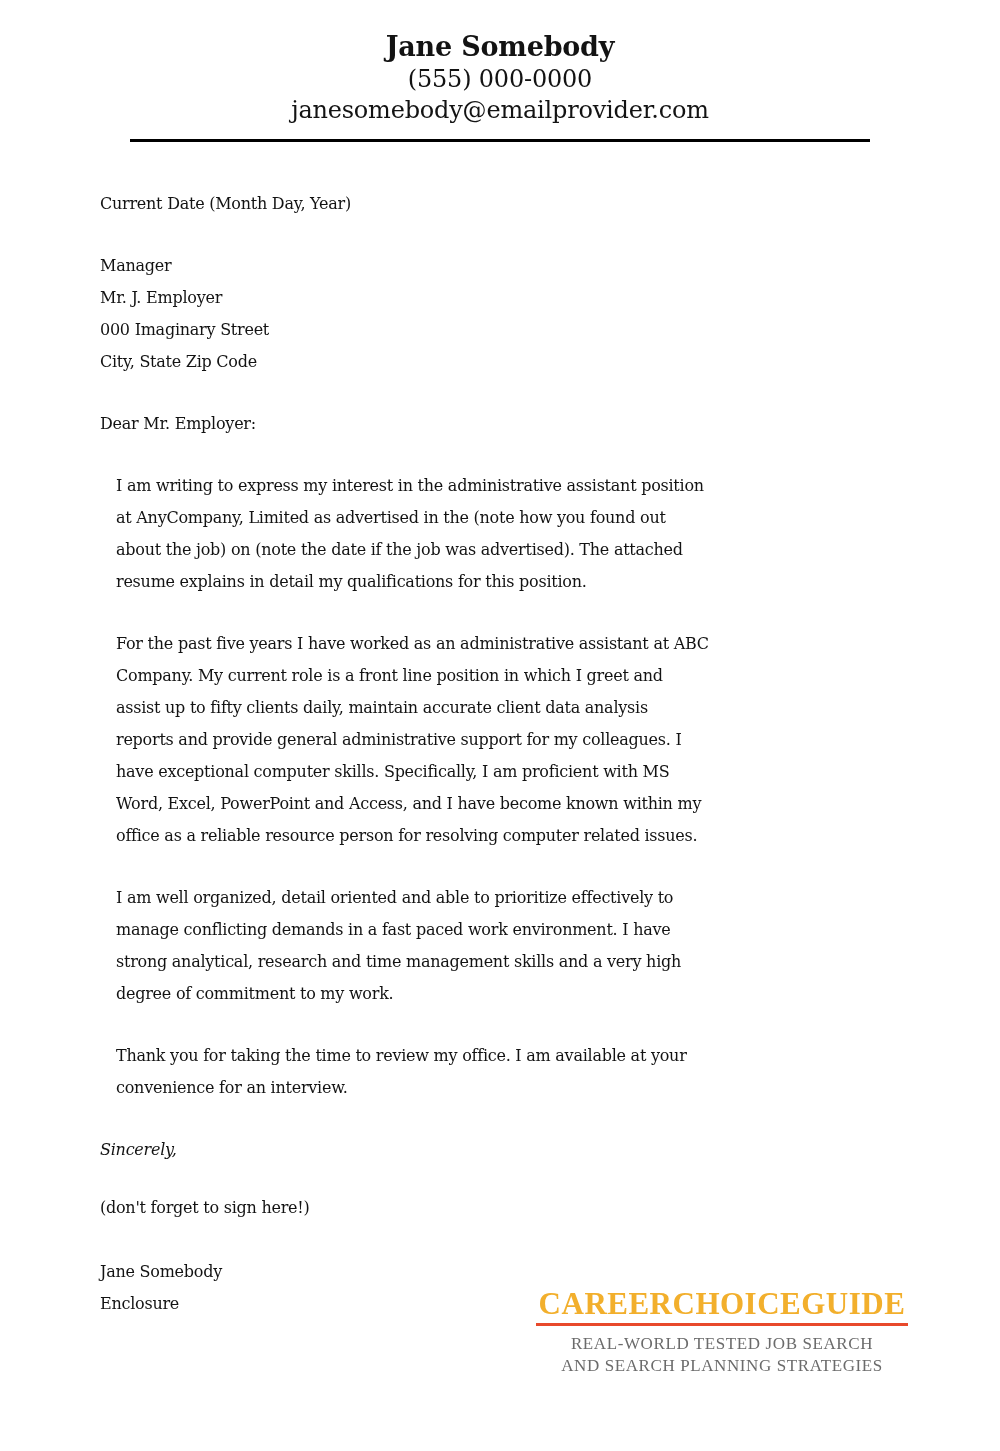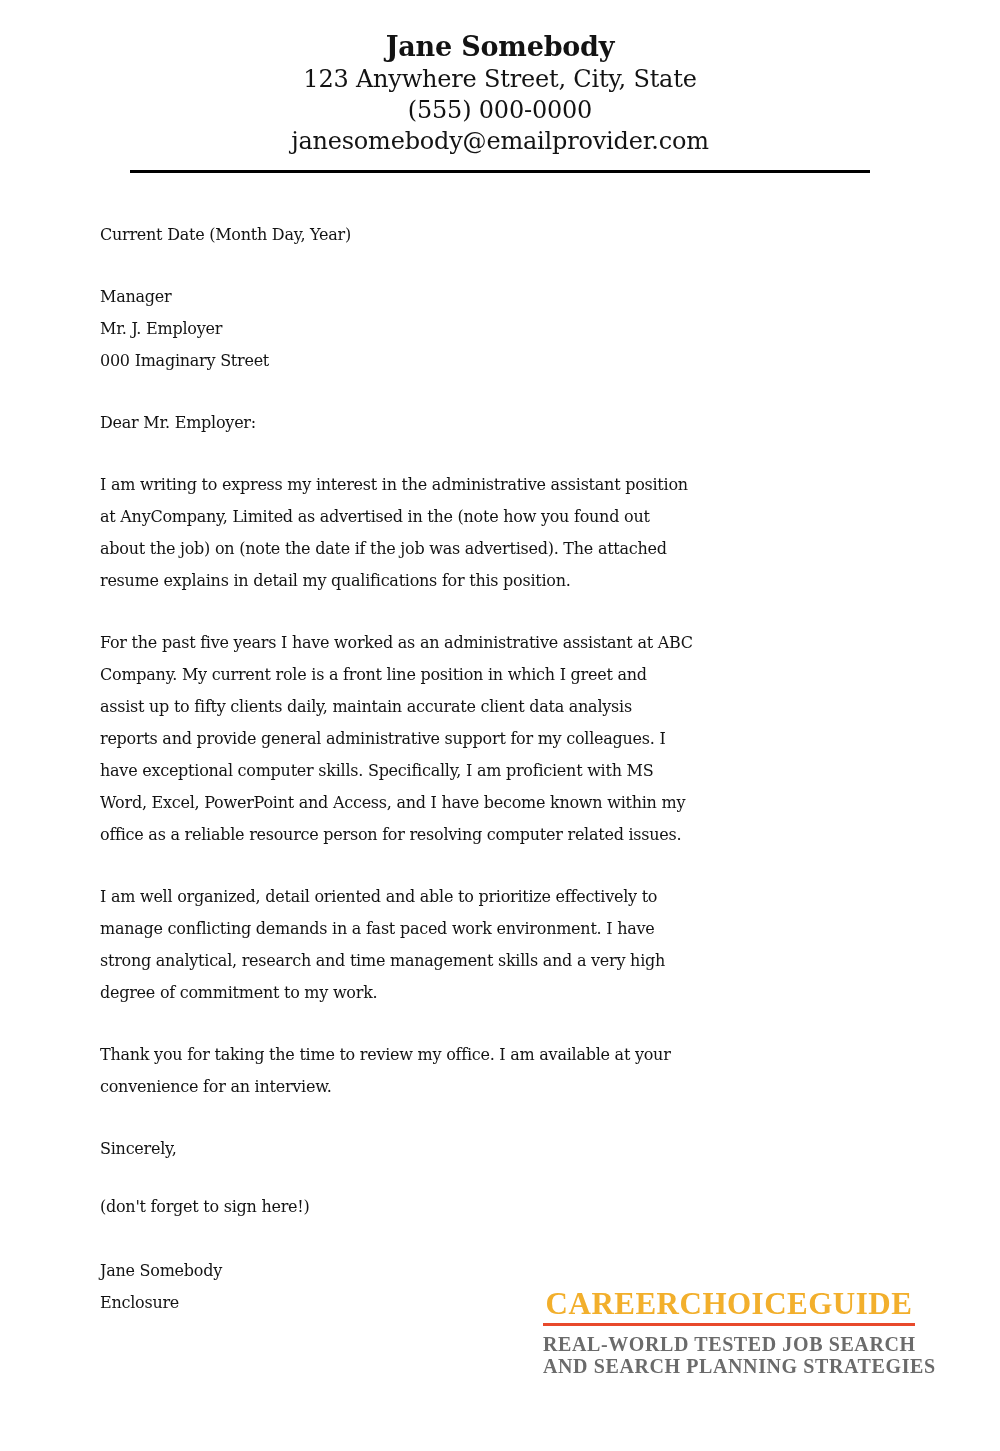--- a/index.html
+++ b/index.html
@@ -96,7 +96,6 @@
 
   <div class="letterhead">
     <div class="name">Jane Somebody</div>
-    <div>123 Anywhere Street, City, State</div>
     <div>(555) 000-0000</div>
     <div>janesomebody@emailprovider.com</div>
   </div>

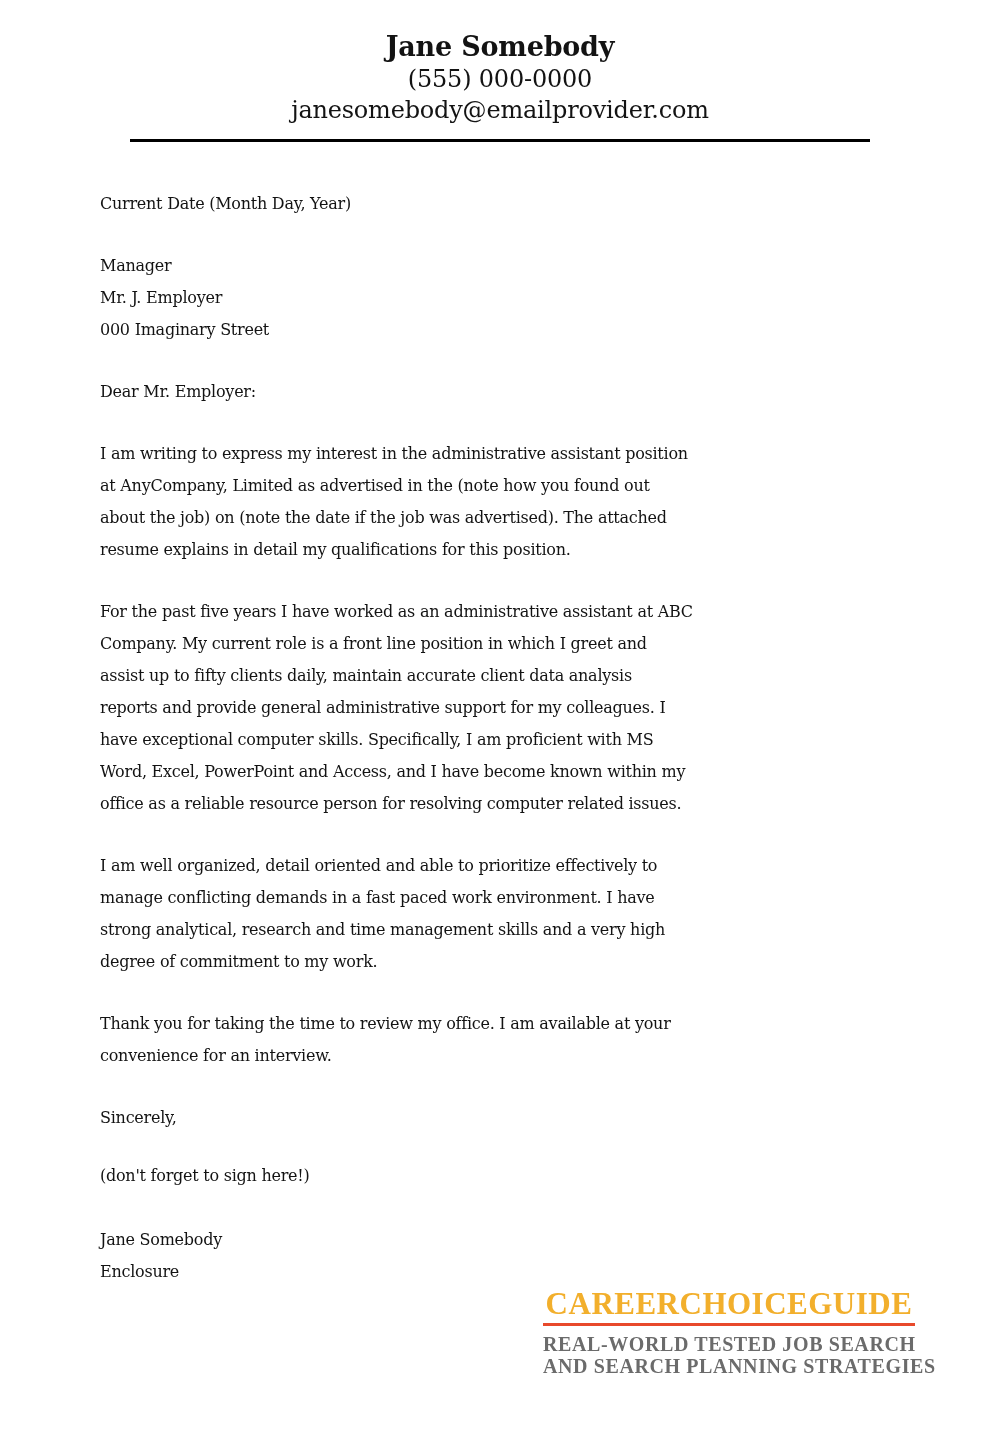--- a/index.html
+++ b/index.html
@@ -109,6 +109,7 @@
       <div>Manager</div>
       <div>Mr. J. Employer</div>
       <div>000 Imaginary Street</div>
+      <div>City, State Zip Code</div>
     </div>
 
     <div class="block">Dear Mr. Employer:</div>

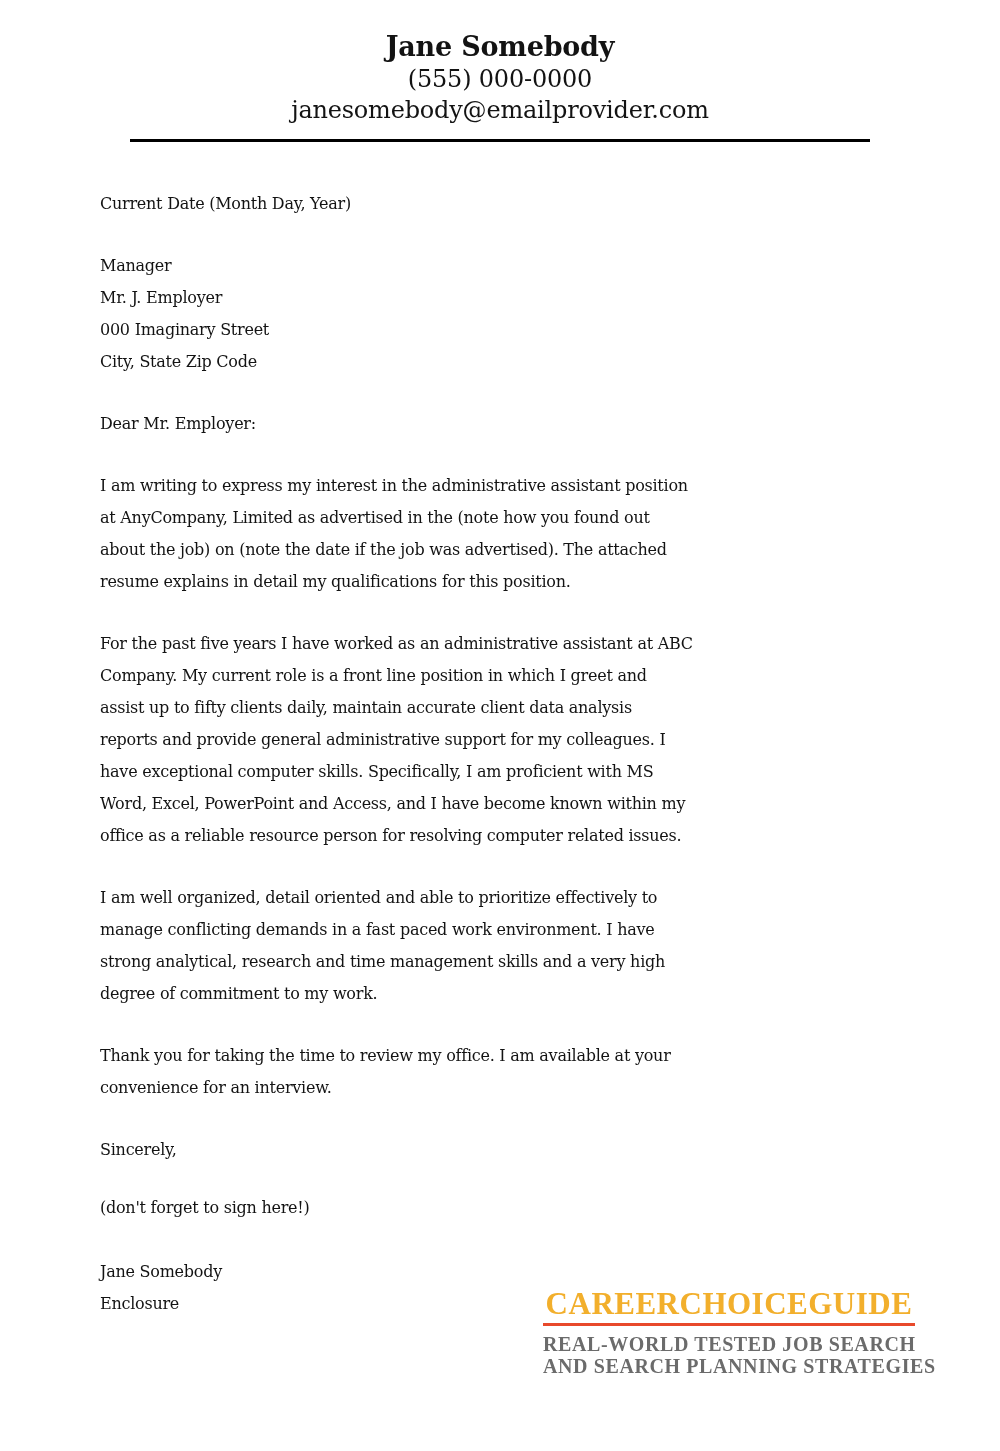--- a/index.html
+++ b/index.html
@@ -52,7 +52,7 @@
   }
   .paragraph {
     white-space: pre-line;
-    margin: 0 0 30px 0;
+    margin: 0 0 30px 16px;
   }
   .closing { margin: 12px 0 26px 0; }
   .signature-note { margin: 0 0 32px 0; }

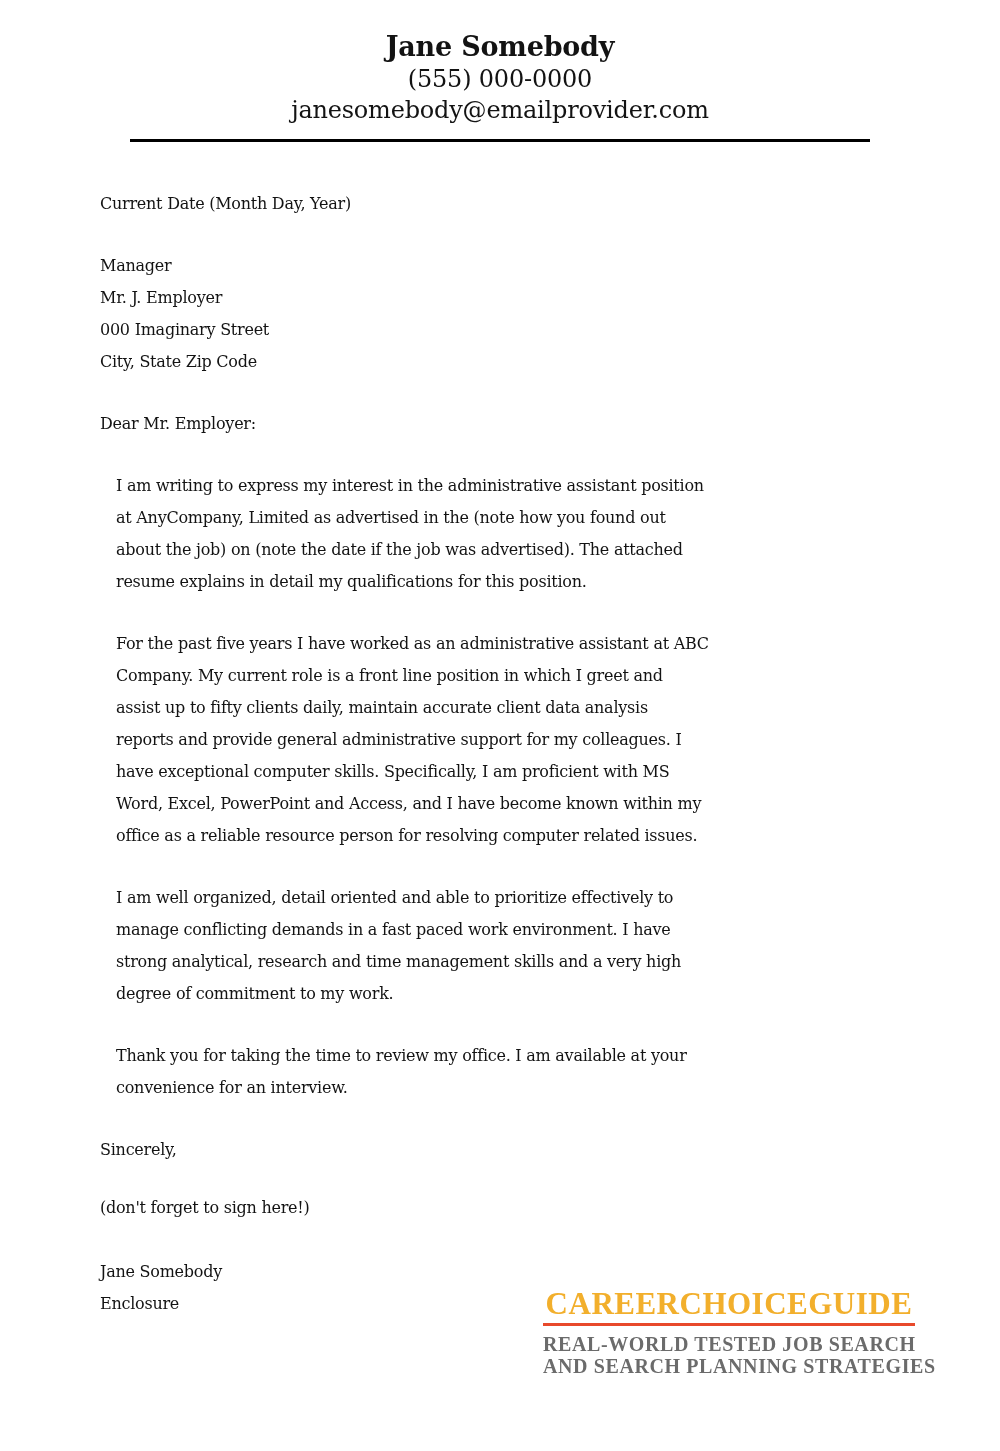--- a/index.html
+++ b/index.html
@@ -54,7 +54,7 @@
     white-space: pre-line;
     margin: 0 0 30px 16px;
   }
-  .closing { margin: 12px 0 26px 0; }
+  .closing { margin: 12px 0 26px 0; font-style: italic; }
   .signature-note { margin: 0 0 32px 0; }
   .signature-block { margin: 0; }
 

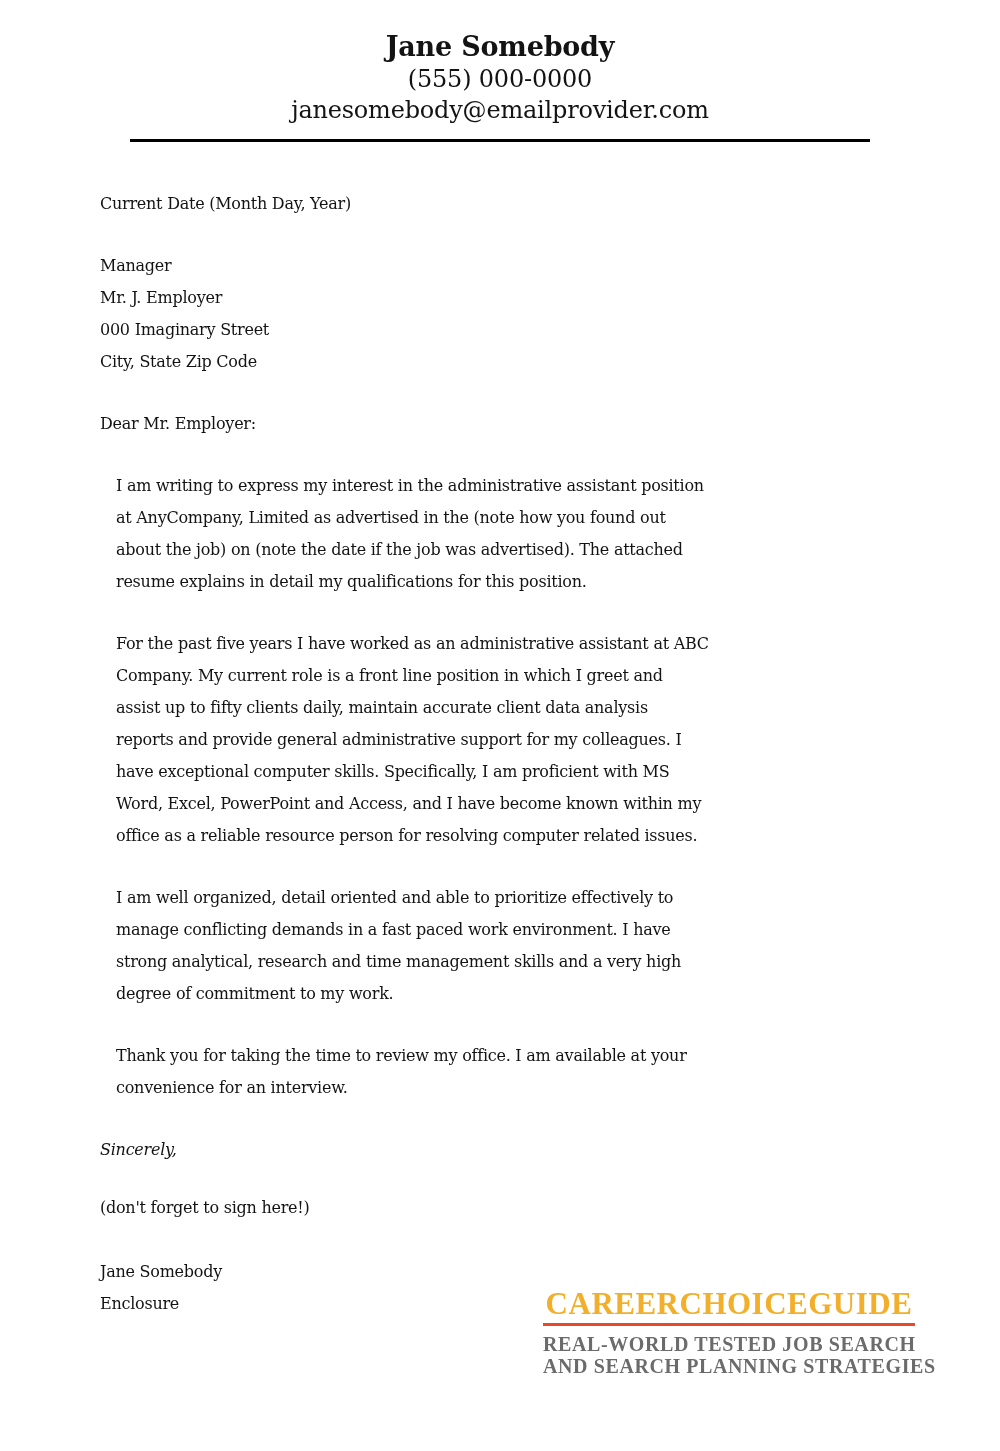--- a/index.html
+++ b/index.html
@@ -62,7 +62,7 @@
   .brand-logo {
     position: absolute;
     top: 1288px;
-    right: 25px;
+    right: 32px;
     width: 372px;
     text-align: center;
     font-family: "Liberation Serif", serif;

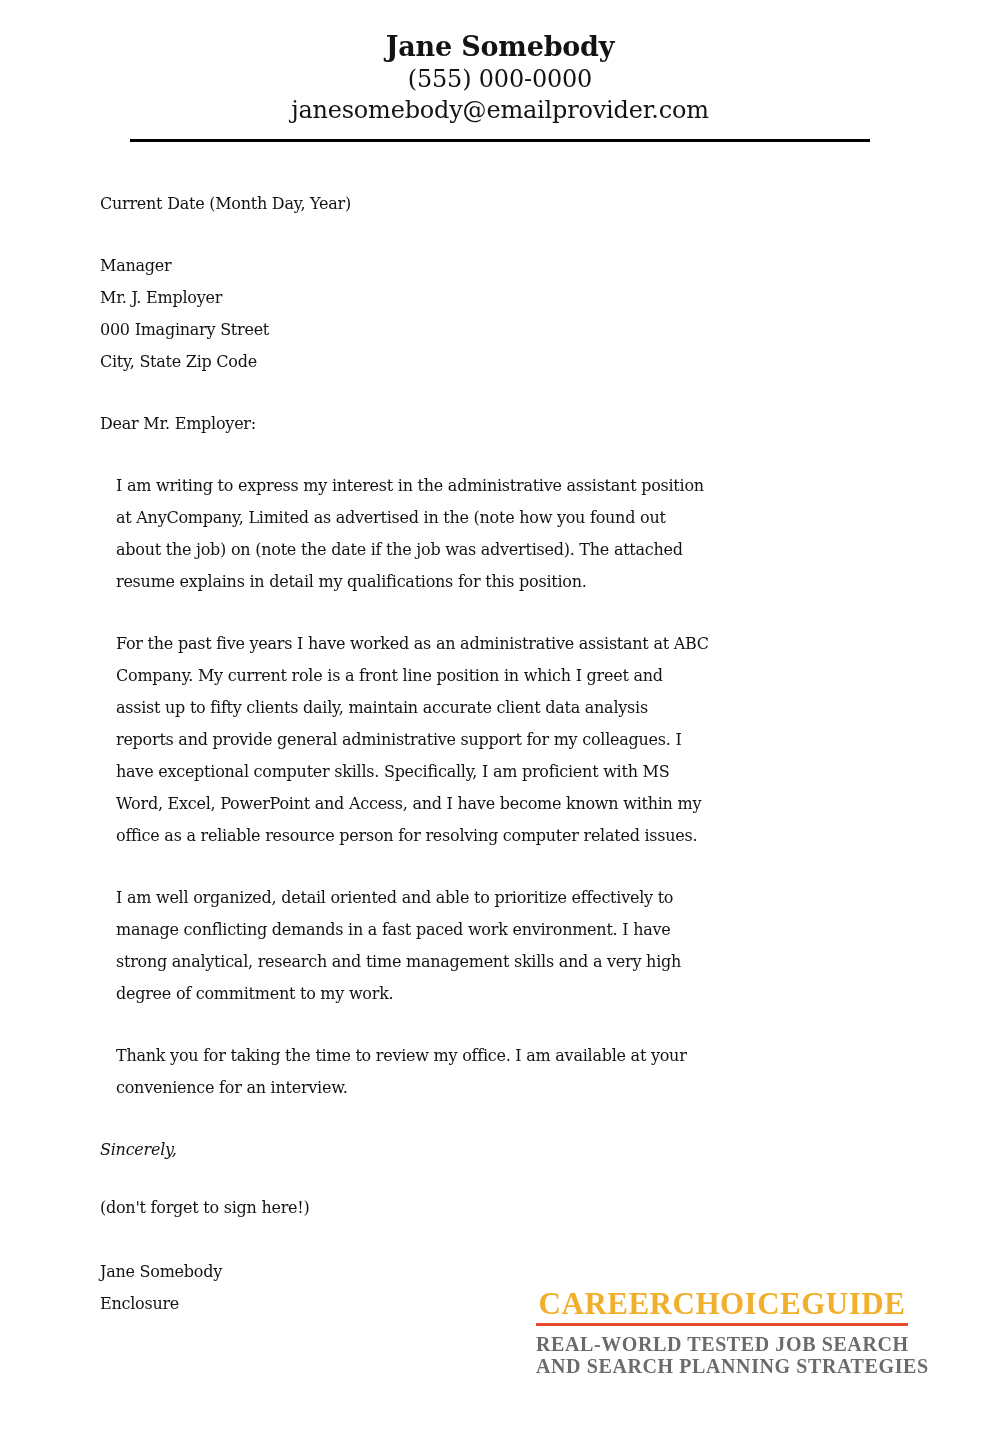--- a/index.html
+++ b/index.html
@@ -82,8 +82,8 @@
     margin: 3px 0 7px 0;
   }
   .logo-tagline {
-    font-size: 20px;
-    font-weight: 700;
+    font-size: 17px;
+    font-weight: 400;
     letter-spacing: 0.6px;
     line-height: 22px;
     white-space: nowrap;

